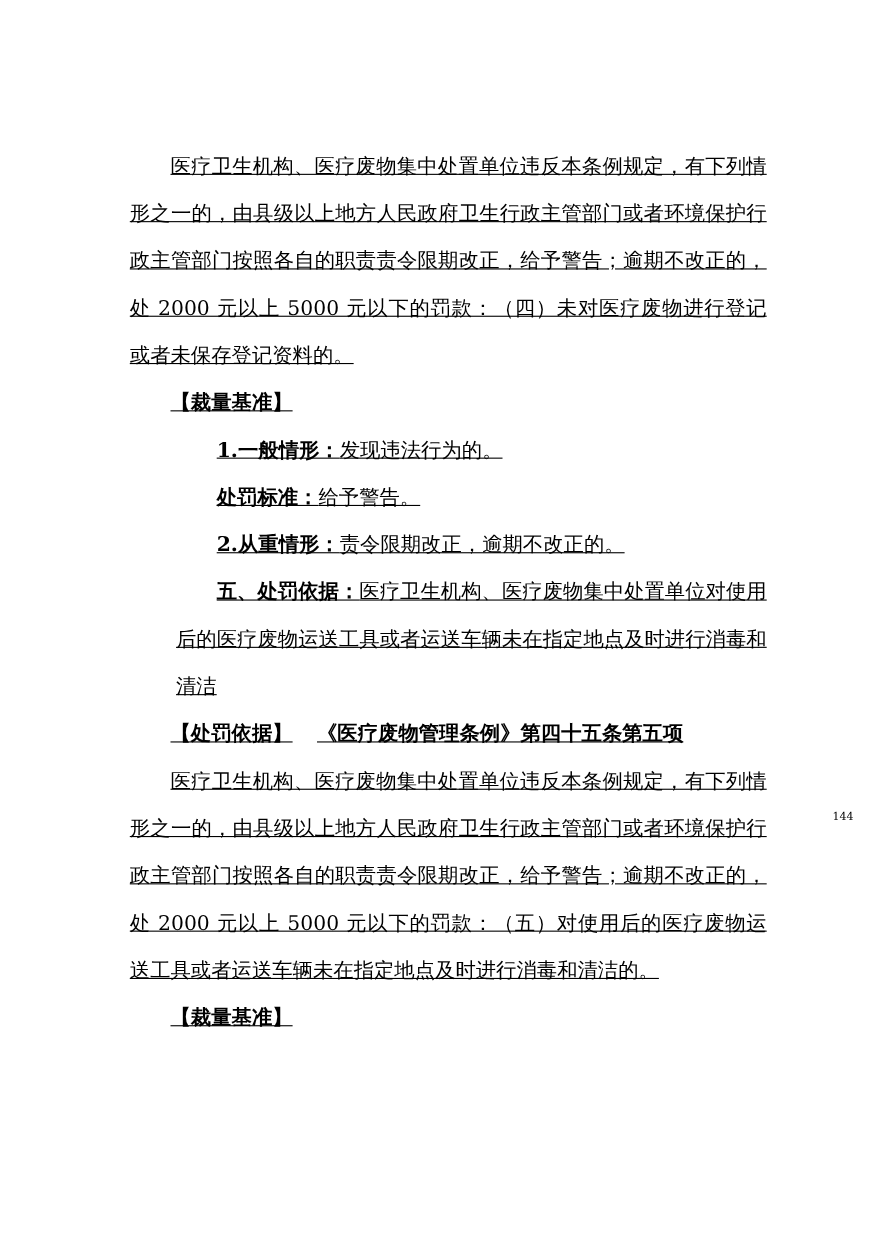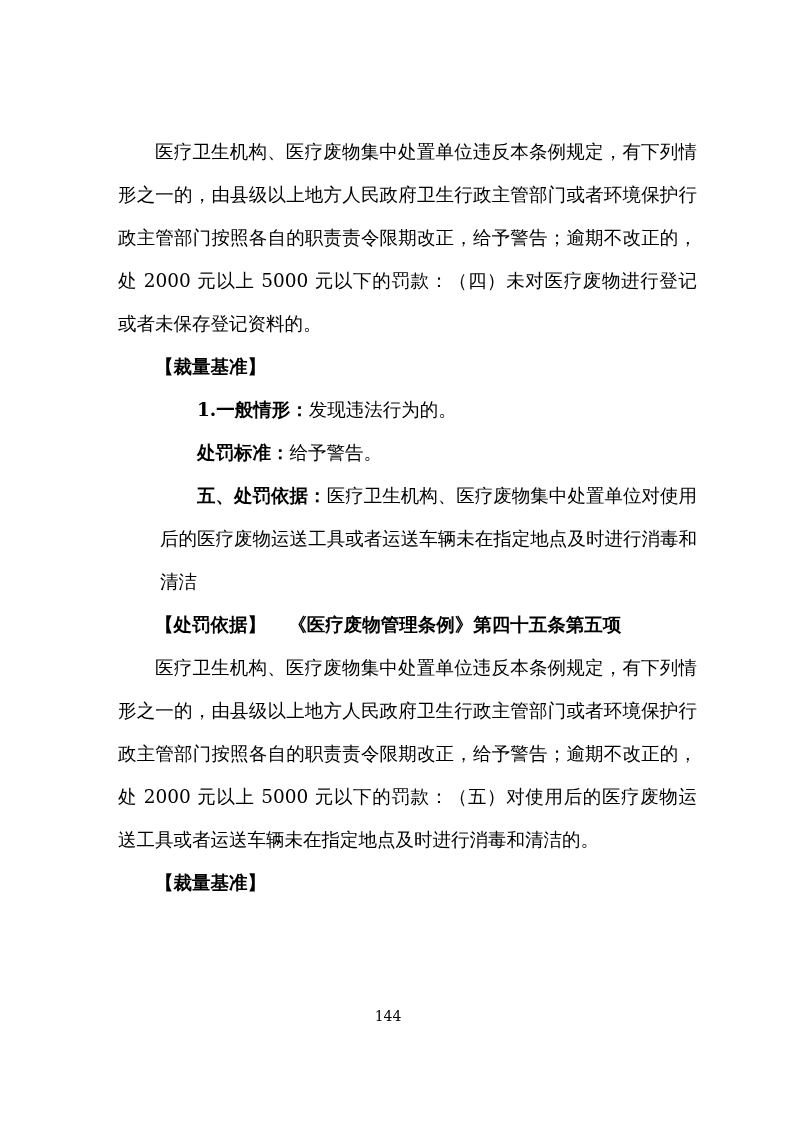--- a/index.html
+++ b/index.html
@@ -20,9 +20,10 @@
     left: 0;
     top: 0;
     width: 793px;
-    height: 1122px;
+    height: 846px;
     box-sizing: border-box;
     padding: 130px 96px 48px 118px;
+    text-decoration: underline;
   }
   .doc-body {
     font-size: 18.5px;

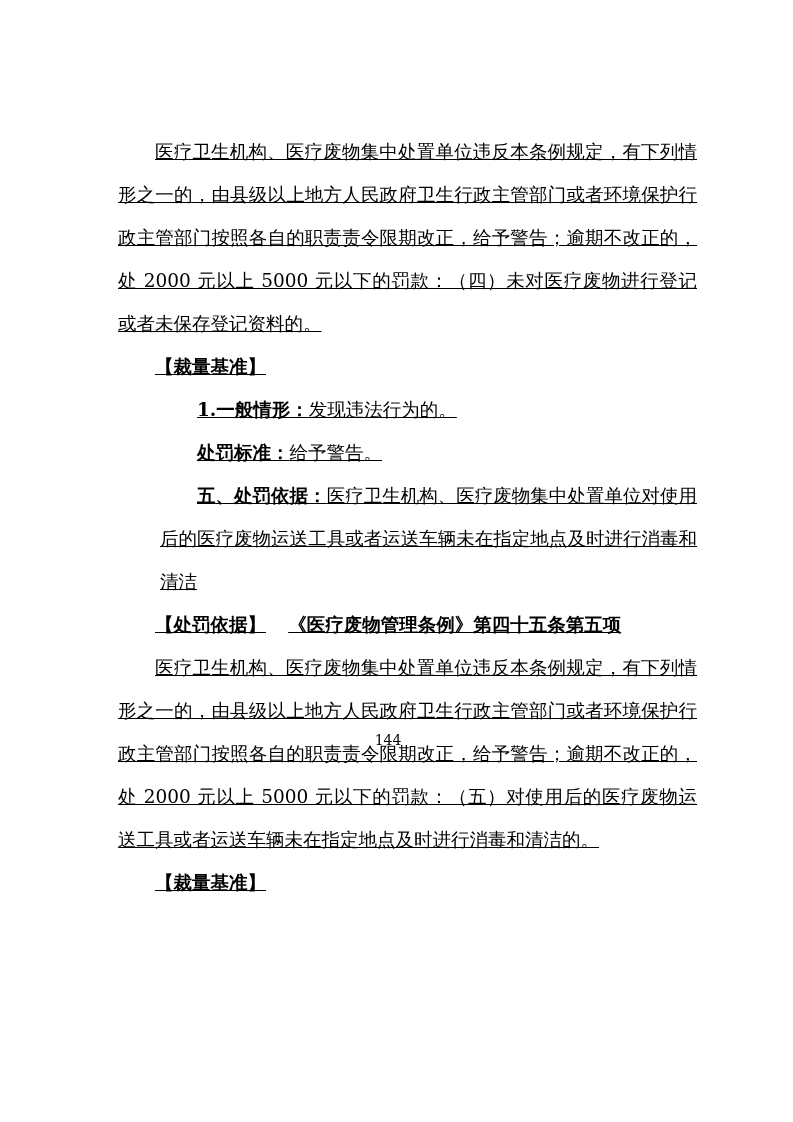--- a/index.html
+++ b/index.html
@@ -84,6 +84,9 @@
       <span class="lbl">处罚标准：</span><span>给予警告。</span>
     </p>
 
+    <p class="label-line">
+      <span class="lbl">2.从重情形：</span><span>责令限期改正，逾期不改正的。</span>
+    </p>
 
 
     <p class="label-line">

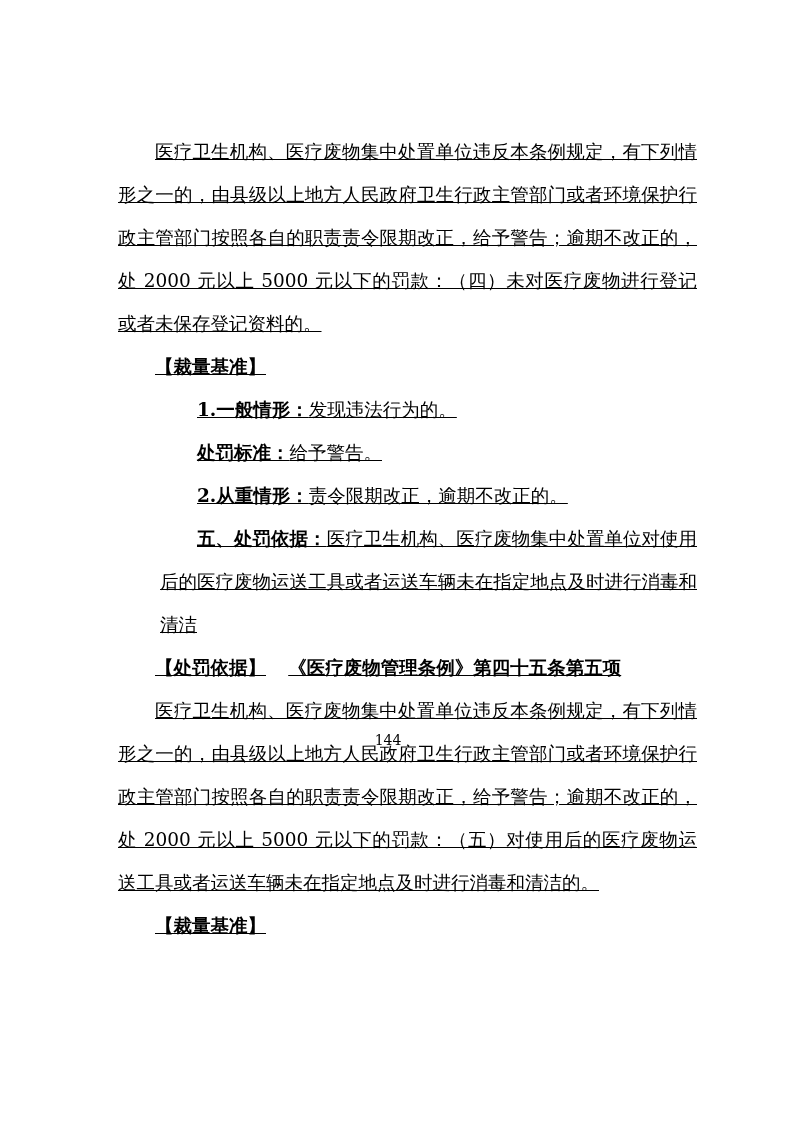--- a/index.html
+++ b/index.html
@@ -61,8 +61,8 @@
     left: 0;
     right: 17px;
     bottom: 98px;
-    text-align: center;
-    font-size: 14px;
+    text-align: right;
+    font-size: 10px;
     font-family: "DejaVu Serif", "Liberation Serif", serif;
   }
 </style>

